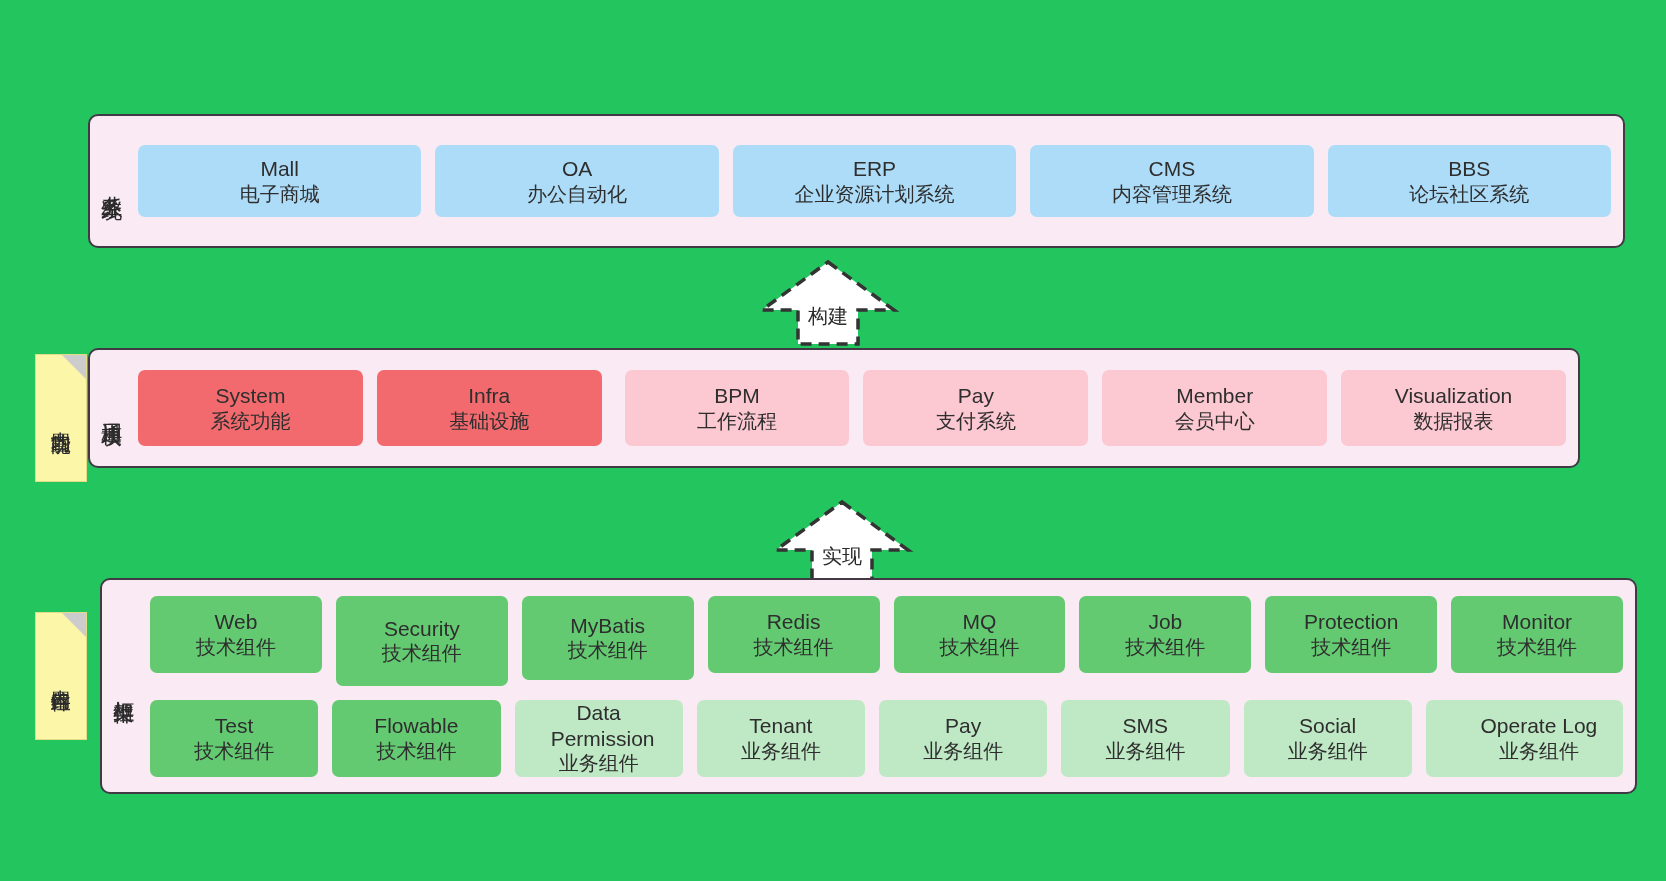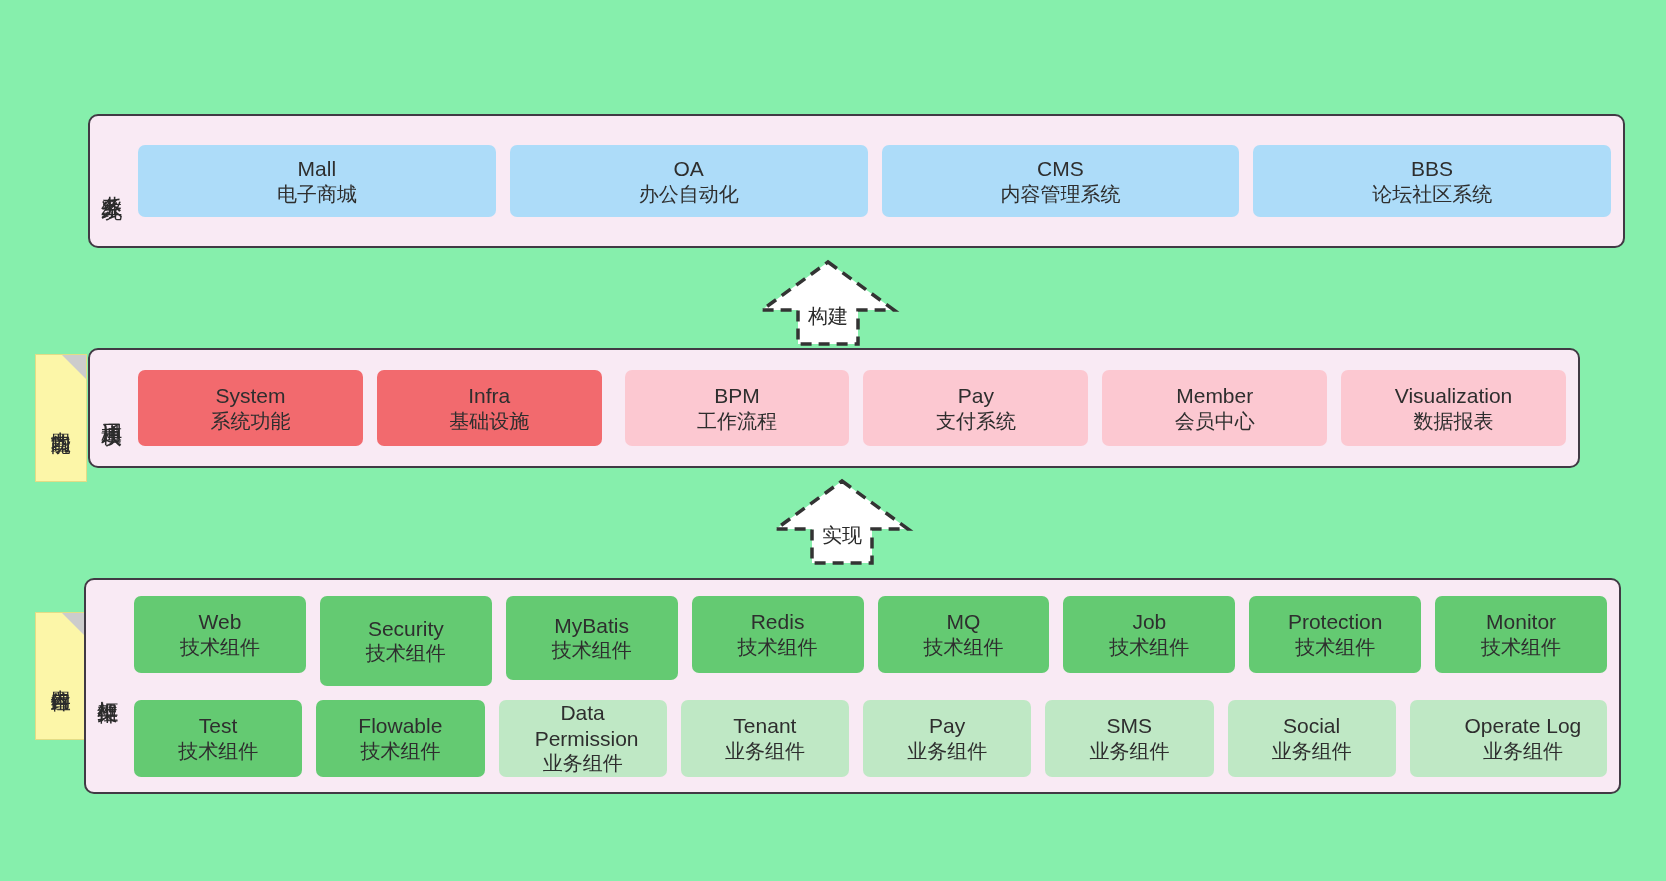--- a/index.html
+++ b/index.html
@@ -13,7 +13,7 @@
     position: relative;
     width: 1666px;
     height: 881px;
-    background: #86efac;
+    background: #22c55e;
     overflow: hidden;
   }
 

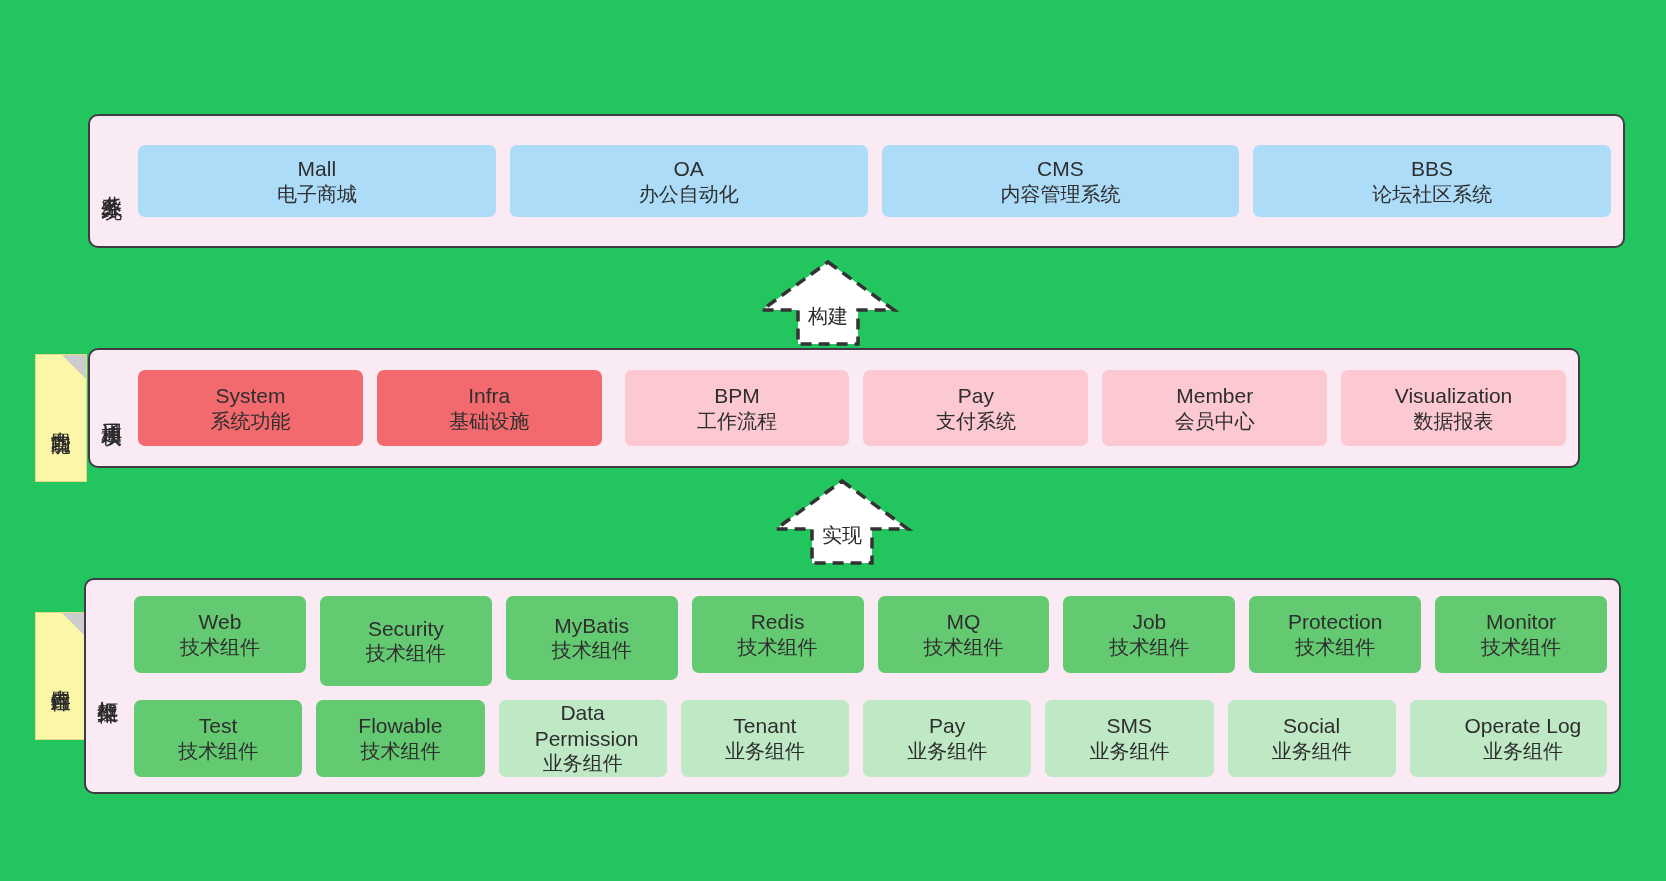--- a/index.html
+++ b/index.html
@@ -134,6 +134,10 @@
           <span class="t2">办公自动化</span>
         </div>
         <div class="cell c-blue" style="height:72px;">
+          <span class="t1">ERP</span>
+          <span class="t2">企业资源计划系统</span>
+        </div>
+        <div class="cell c-blue" style="height:72px;">
           <span class="t1">CMS</span>
           <span class="t2">内容管理系统</span>
         </div>

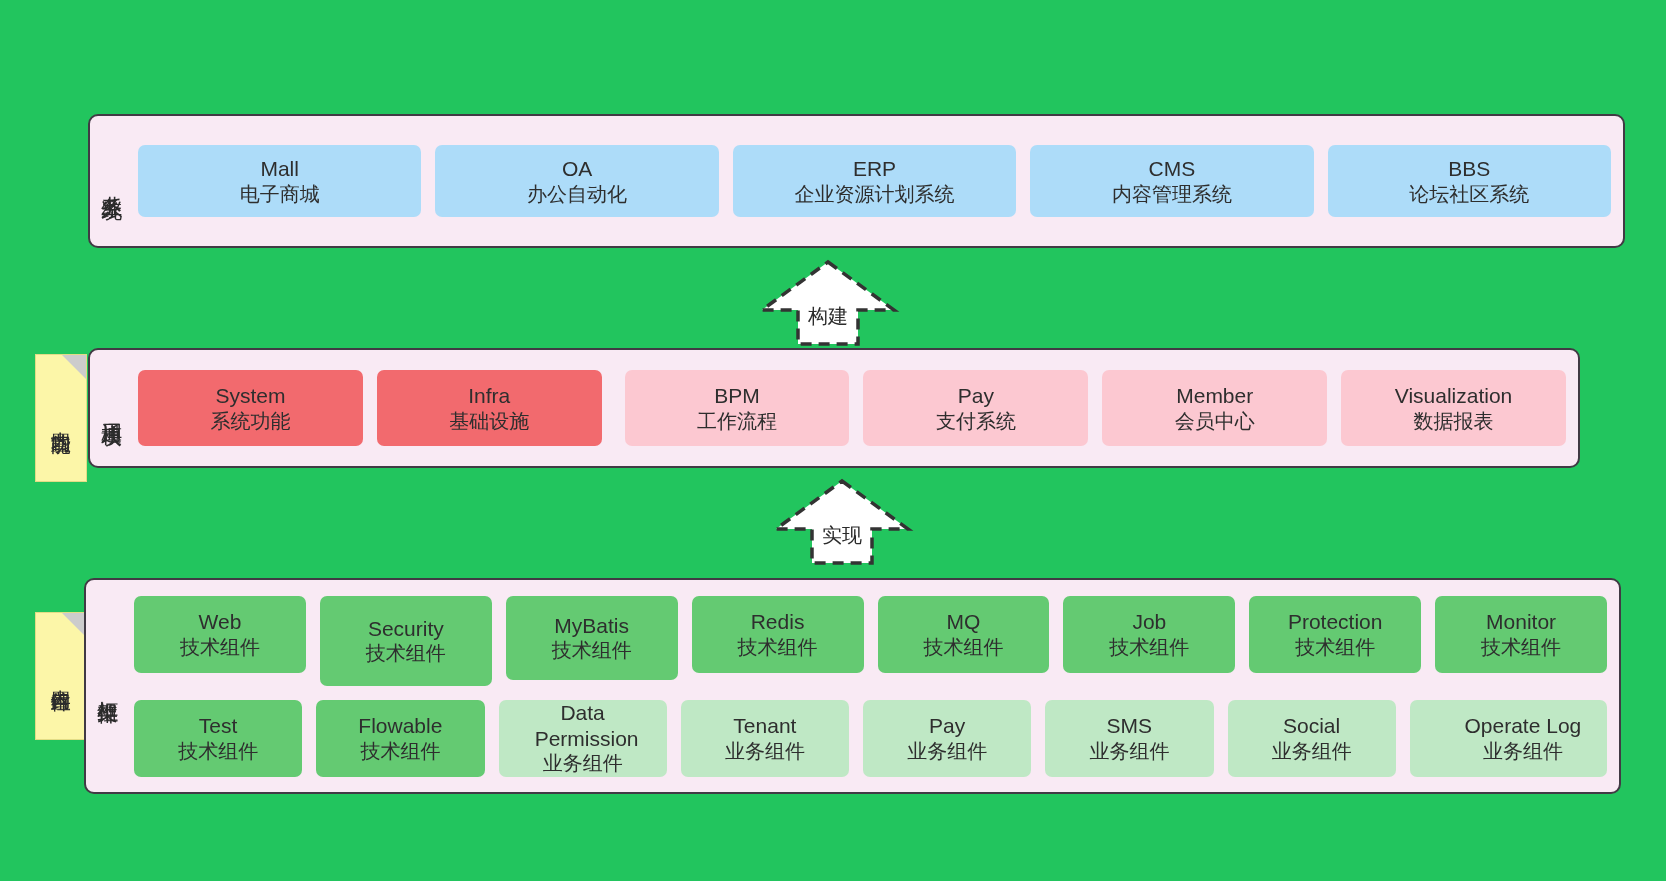--- a/index.html
+++ b/index.html
@@ -193,7 +193,7 @@
     </div>
   </div>
 
-  <div class="arrow-wrap" style="left:772px; top:477px; width:140px; height:88px;">
+  <div class="arrow-wrap" style="left:772px; top:498px; width:140px; height:88px;">
     <svg width="140" height="88" viewBox="0 0 140 88" aria-hidden="true">
       <path d="M 70 4 L 136 52 L 100 52 L 100 86 L 40 86 L 40 52 L 4 52 Z" fill="#ffffff" stroke="#333333" stroke-width="3.5" stroke-dasharray="11 7" stroke-linejoin="miter"></path>
     </svg>

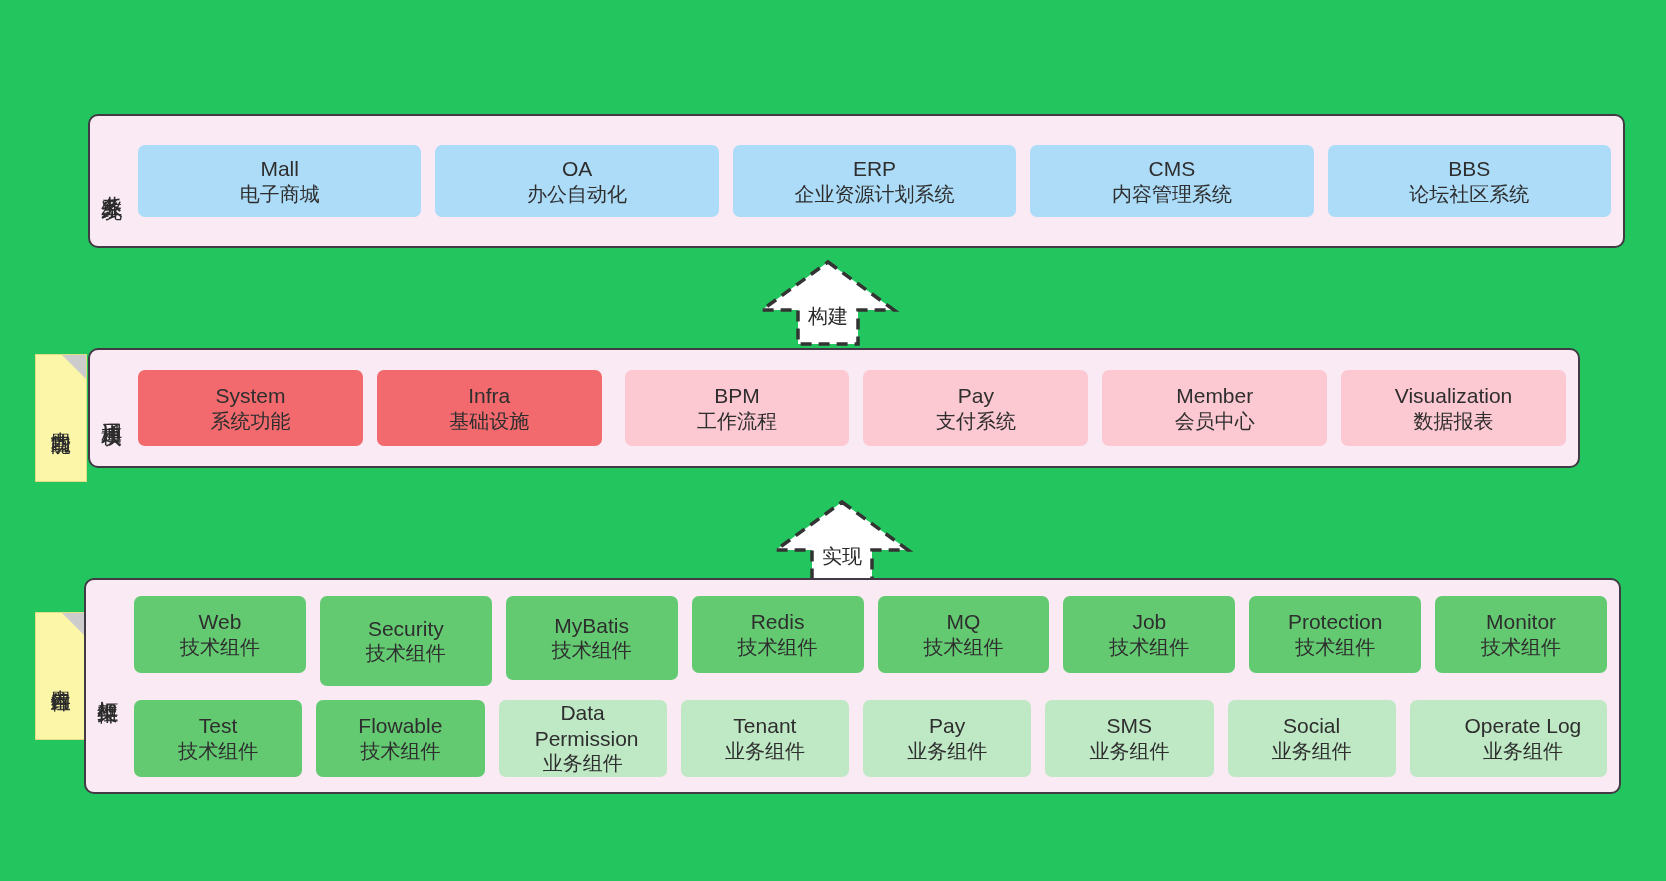--- a/index.html
+++ b/index.html
@@ -205,7 +205,7 @@
     <span>内置组件</span>
   </div>
 
-  <div class="band" style="left:84px; top:578px; width:1537px; height:216px;">
+  <div class="band" style="left:100px; top:578px; width:1537px; height:216px;">
     <div class="band-title">框架组件</div>
     <div class="band-body">
 

